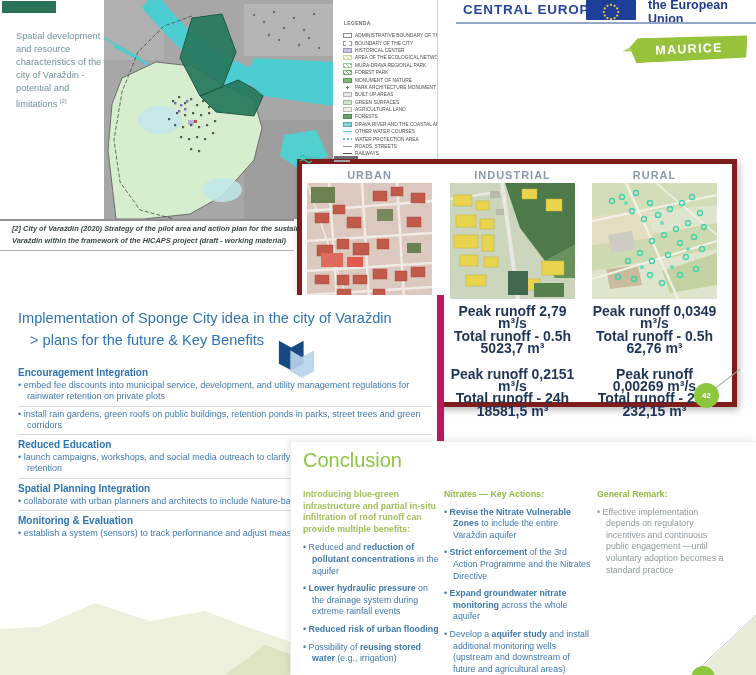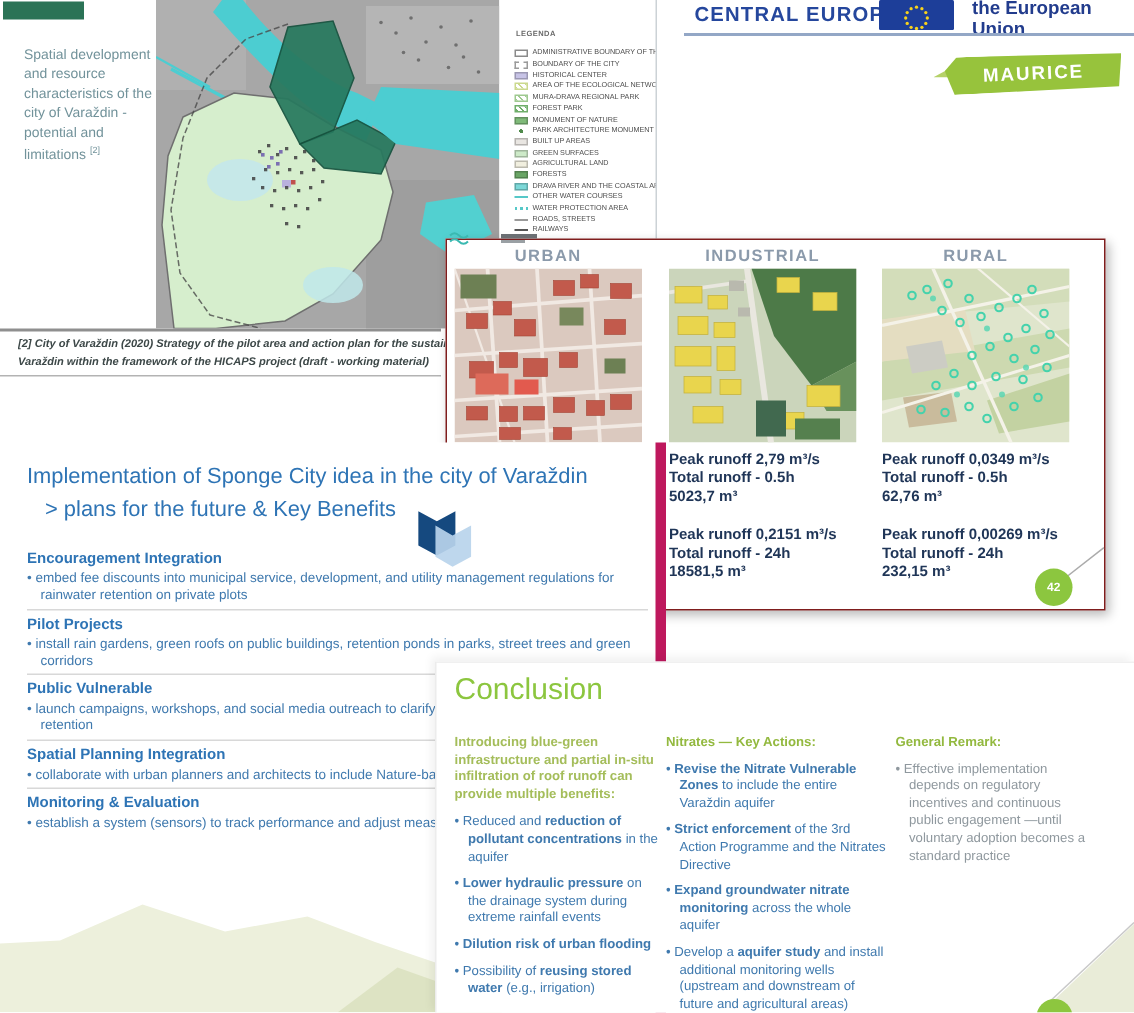--- a/index.html
+++ b/index.html
@@ -40,7 +40,7 @@
 
   
   .runoff-card{left:297px;top:159px;width:440px;height:248px;background:#fff;box-sizing:border-box;
-               border:1px solid #7f1d1d;box-shadow:2px 3px 7px rgba(0,0,0,.28);}
+               border:5px solid #7f1d1d;box-shadow:2px 3px 7px rgba(0,0,0,.28);}
   .runoff-col{position:absolute;top:0;width:125px;}
   .rc-h{text-align:center;margin-top:5px;font-size:11px;font-weight:bold;color:#8b9aab;letter-spacing:1px;}
   .rc-img{display:block;width:125px;height:116px;margin-top:2px;}

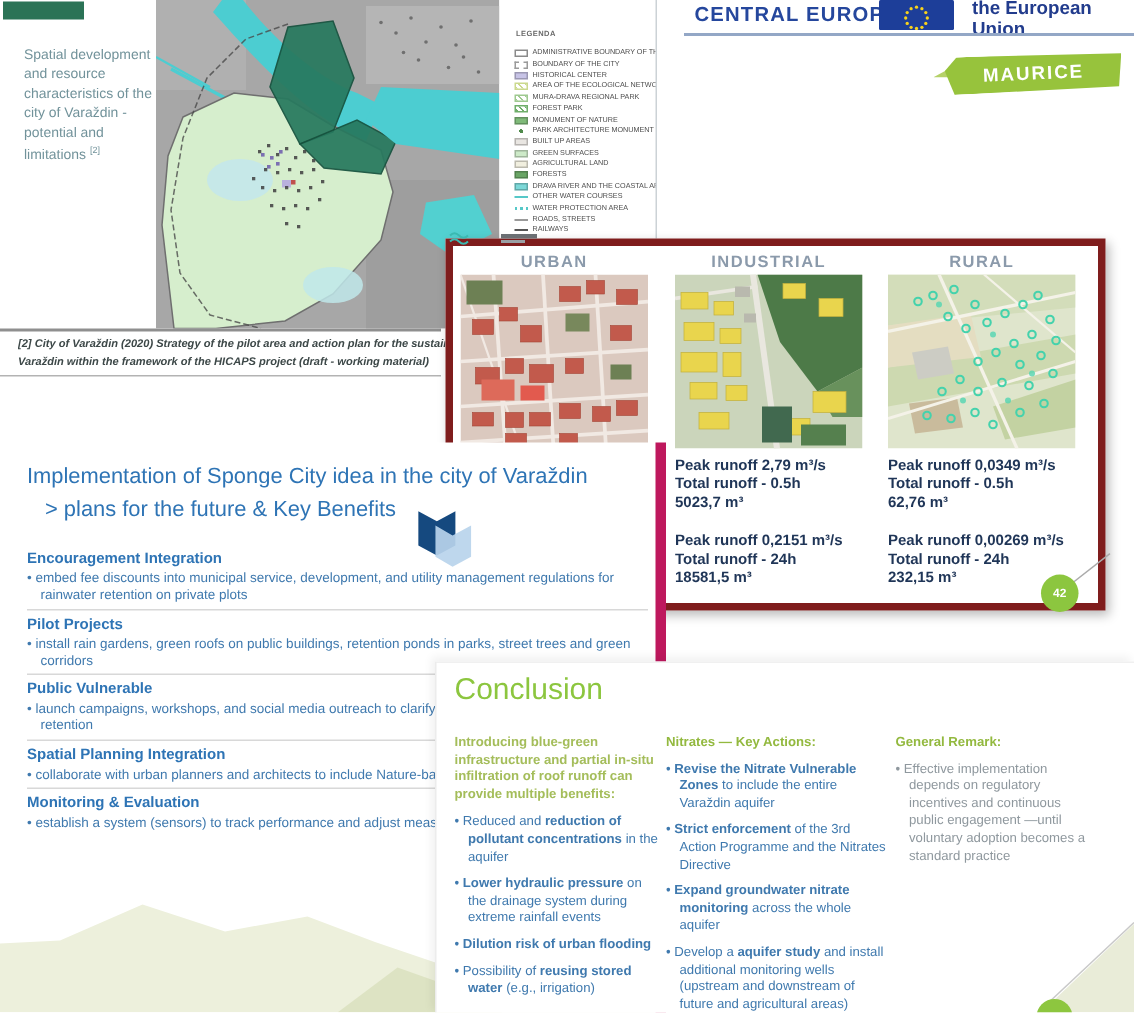--- a/index.html
+++ b/index.html
@@ -44,7 +44,7 @@
   .runoff-col{position:absolute;top:0;width:125px;}
   .rc-h{text-align:center;margin-top:5px;font-size:11px;font-weight:bold;color:#8b9aab;letter-spacing:1px;}
   .rc-img{display:block;width:125px;height:116px;margin-top:2px;}
-  .rc-stats{margin-top:6px;text-align:left;font-size:10px;font-weight:bold;color:#1f3557;line-height:12.4px;}
+  .rc-stats{margin-top:6px;text-align:center;font-size:14px;font-weight:bold;color:#1f3557;line-height:12.4px;}
   .rc-block{margin-bottom:13px;}
   .badge-line{left:408px;top:228px;width:38px;height:1px;background:#ababab;
               transform:rotate(-38deg);transform-origin:left center;}

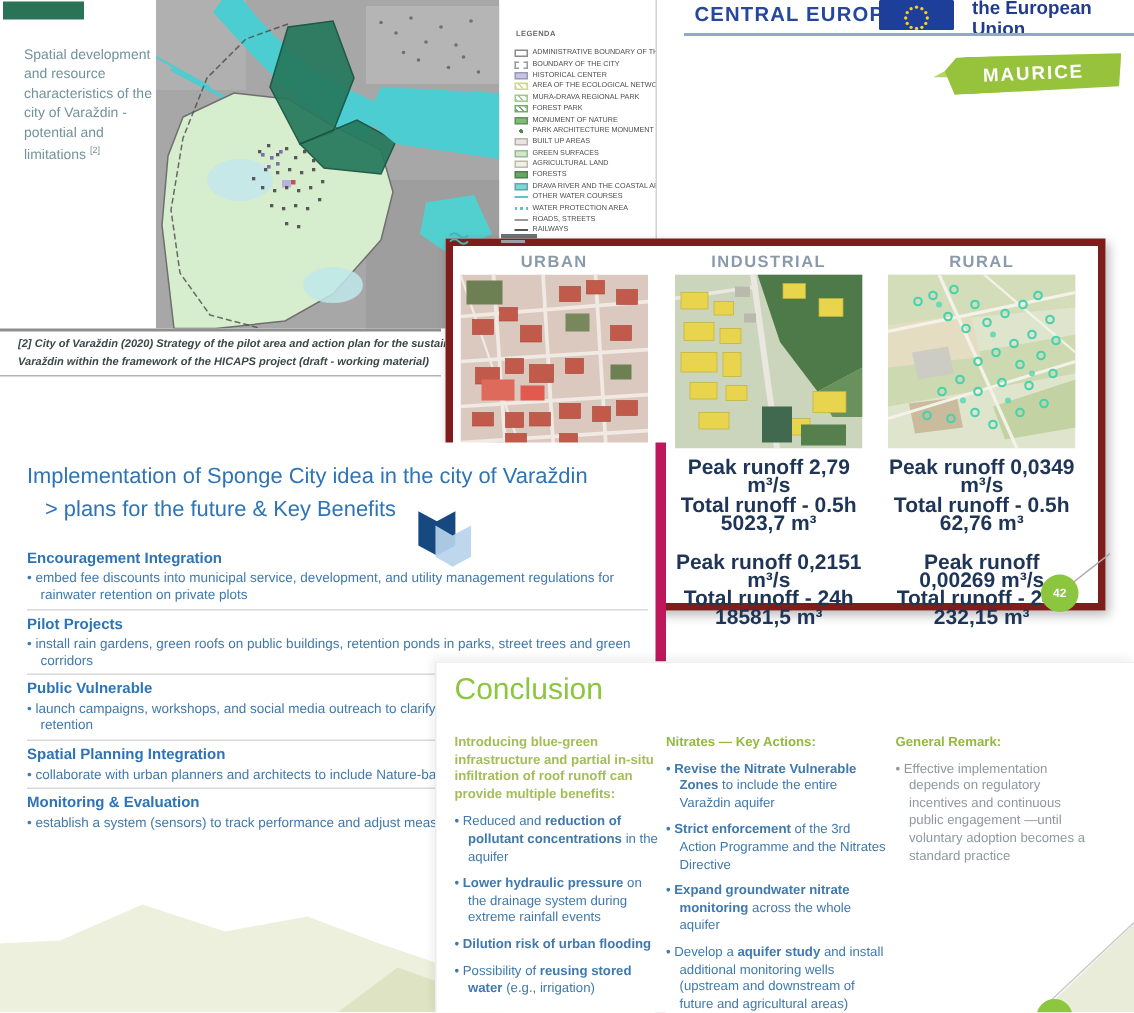--- a/index.html
+++ b/index.html
@@ -451,7 +451,6 @@
           <div class="imp-b">• embed fee discounts into municipal service, development, and utility management regulations for<br>rainwater retention on private plots</div>
         </div>
         <div class="imp-sec imp-sec-line">
-          <div class="imp-h">Pilot Projects</div>
           <div class="imp-b">• install rain gardens, green roofs on public buildings, retention ponds in parks, street trees and green<br>corridors</div>
         </div>
         <div class="imp-sec imp-sec-line">

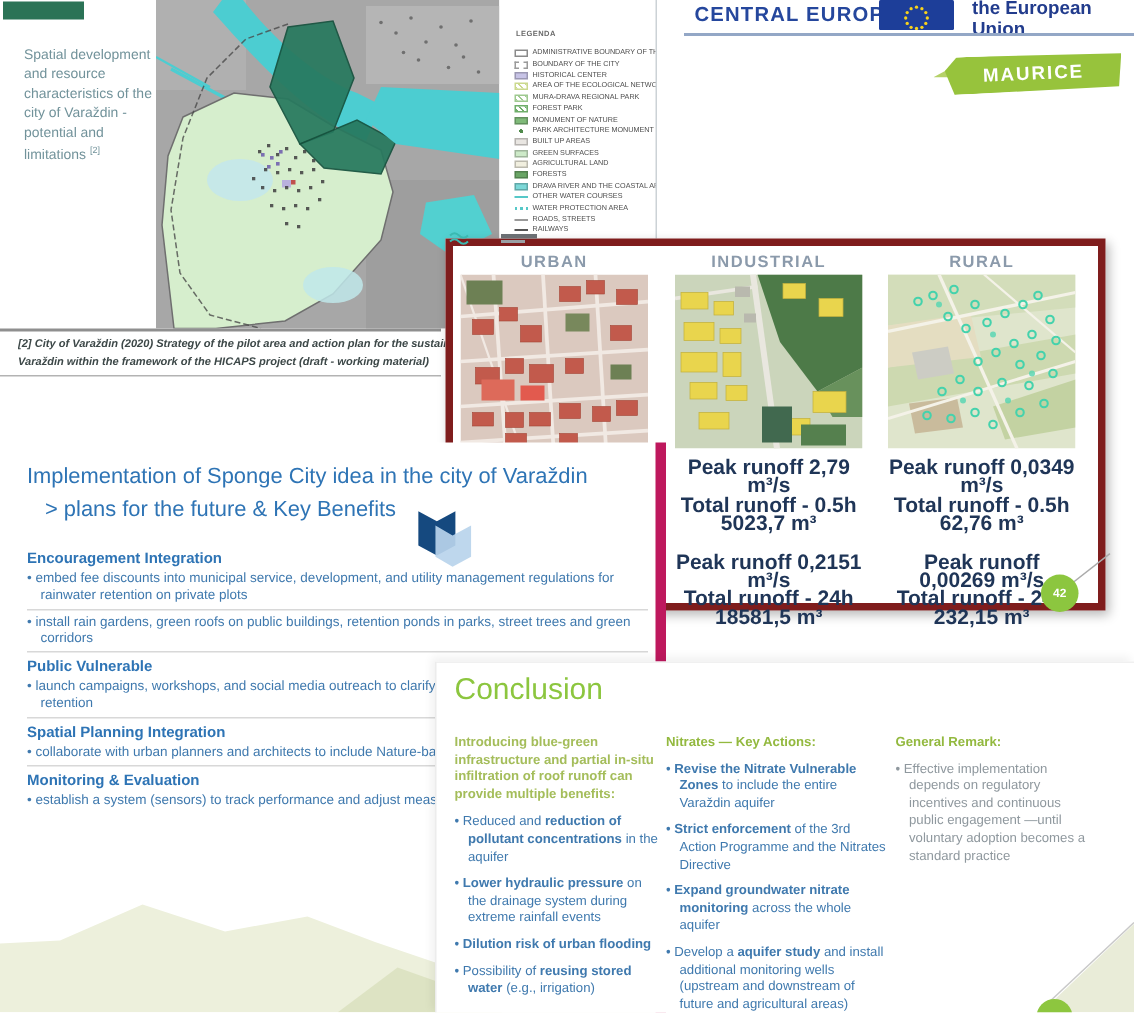--- a/index.html
+++ b/index.html
@@ -454,7 +454,7 @@
           <div class="imp-b">• install rain gardens, green roofs on public buildings, retention ponds in parks, street trees and green<br>corridors</div>
         </div>
         <div class="imp-sec imp-sec-line">
-          <div class="imp-h">Public Vulnerable</div>
+          <div class="imp-h">Reduced Education</div>
           <div class="imp-b">• launch campaigns, workshops, and social media outreach to clarify ci<br>retention</div>
         </div>
         <div class="imp-sec imp-sec-line">

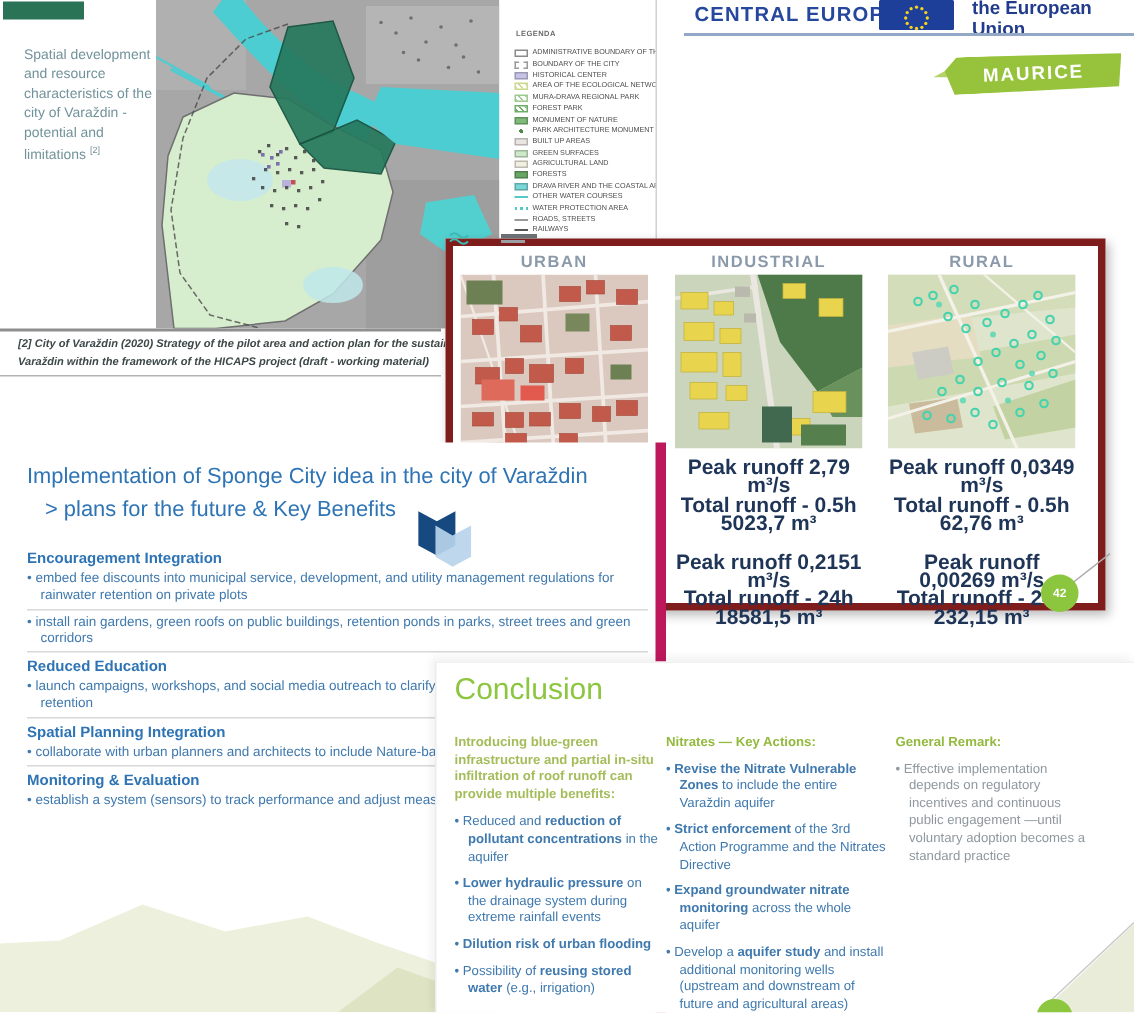--- a/index.html
+++ b/index.html
@@ -479,7 +479,7 @@
       <div>
           <div class="cn-li">• <span>Reduced and </span><span class="bold">reduction of pollutant concentrations</span><span> in the aquifer</span></div>
           <div class="cn-li">• <span class="bold">Lower hydraulic pressure</span><span> on the drainage system during extreme rainfall events</span></div>
-          <div class="cn-li">• <span class="bold">Dilution risk of urban flooding</span></div>
+          <div class="cn-li">• <span class="bold">Reduced risk of urban flooding</span></div>
           <div class="cn-li">• <span>Possibility of </span><span class="bold">reusing stored water</span><span> (e.g., irrigation)</span></div>
         </div>
     </div>

